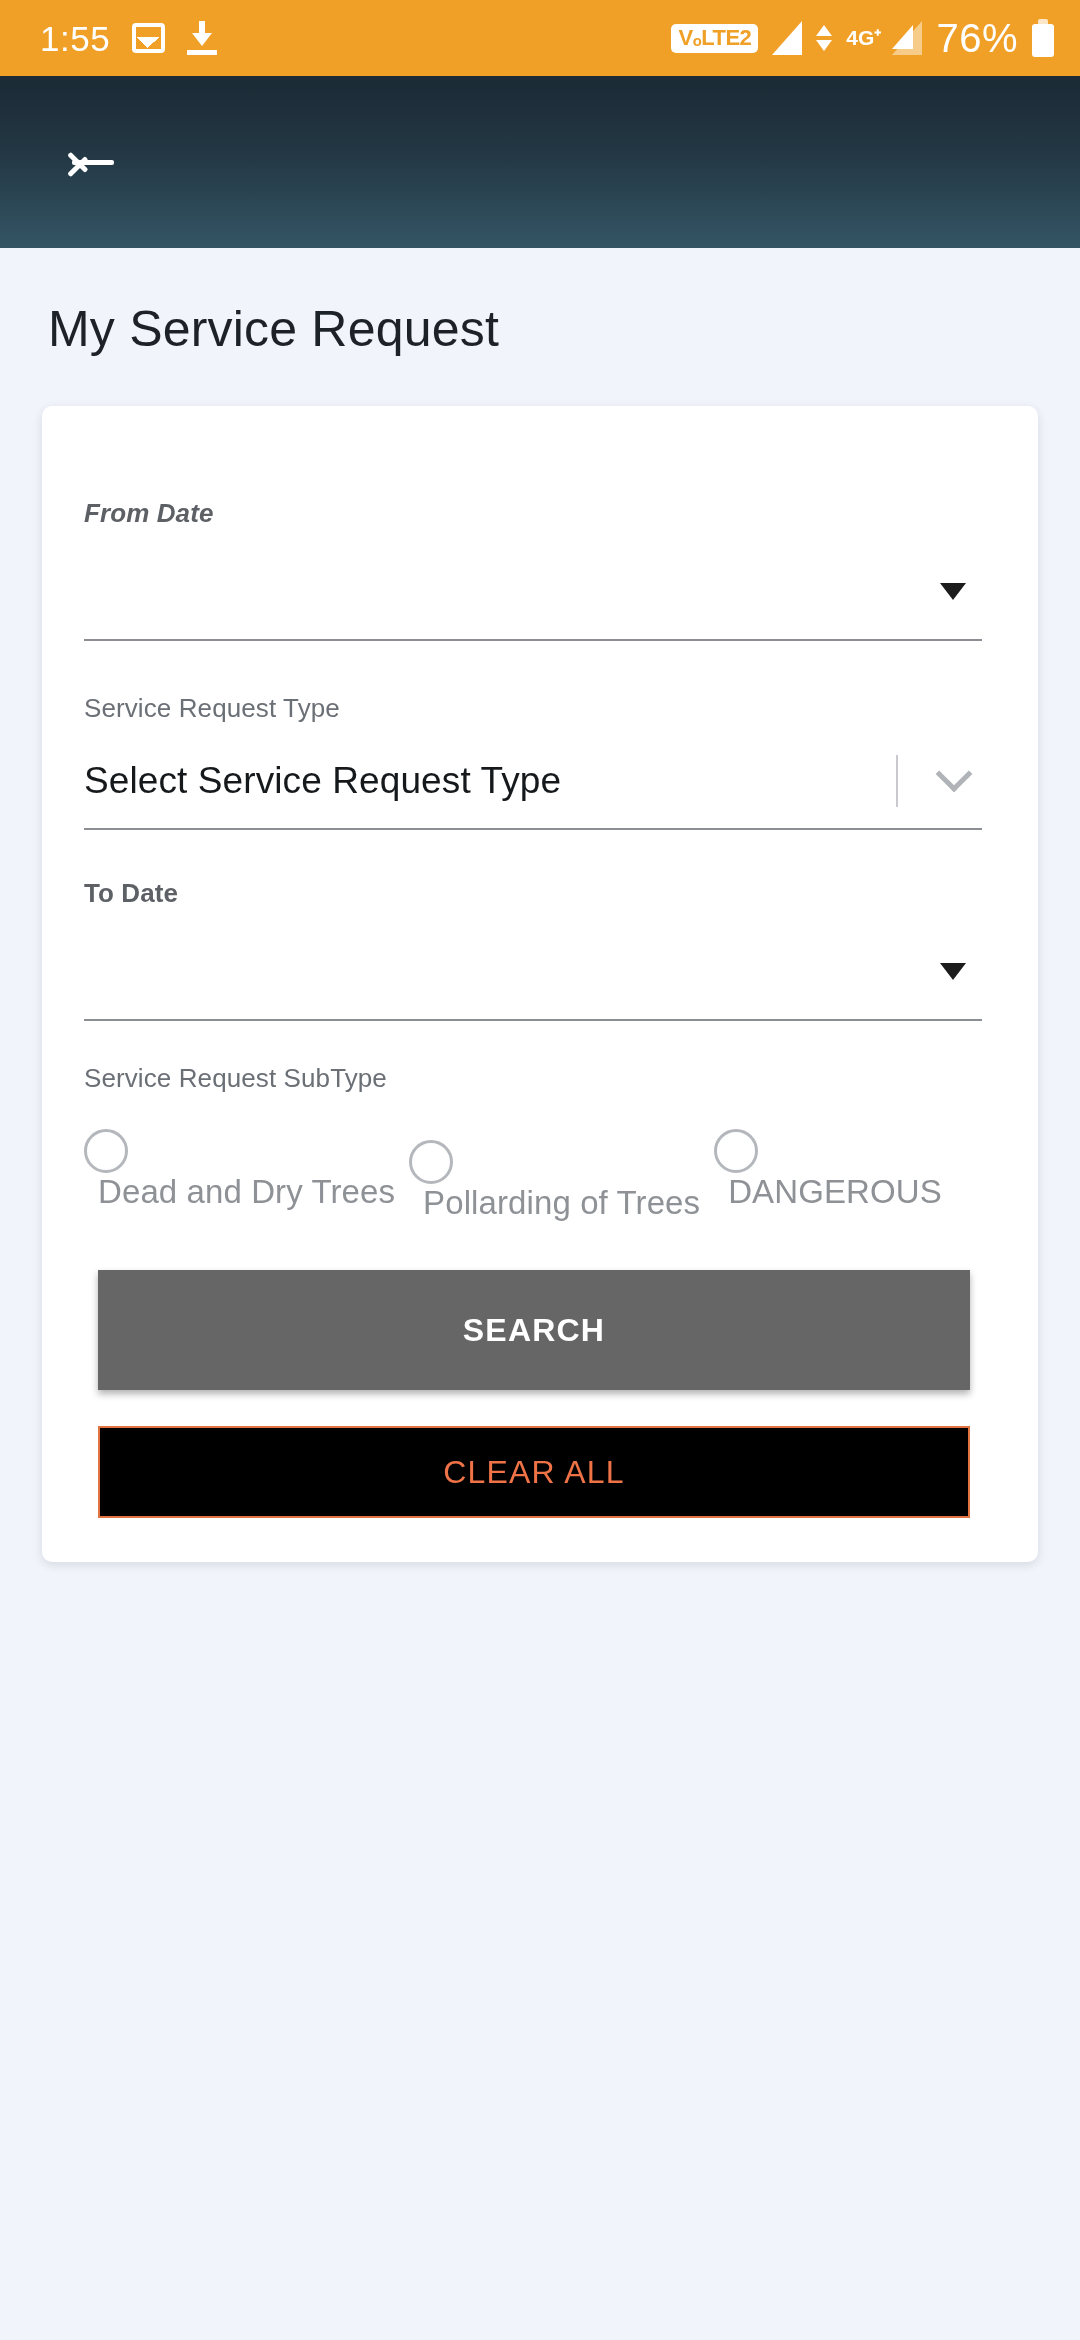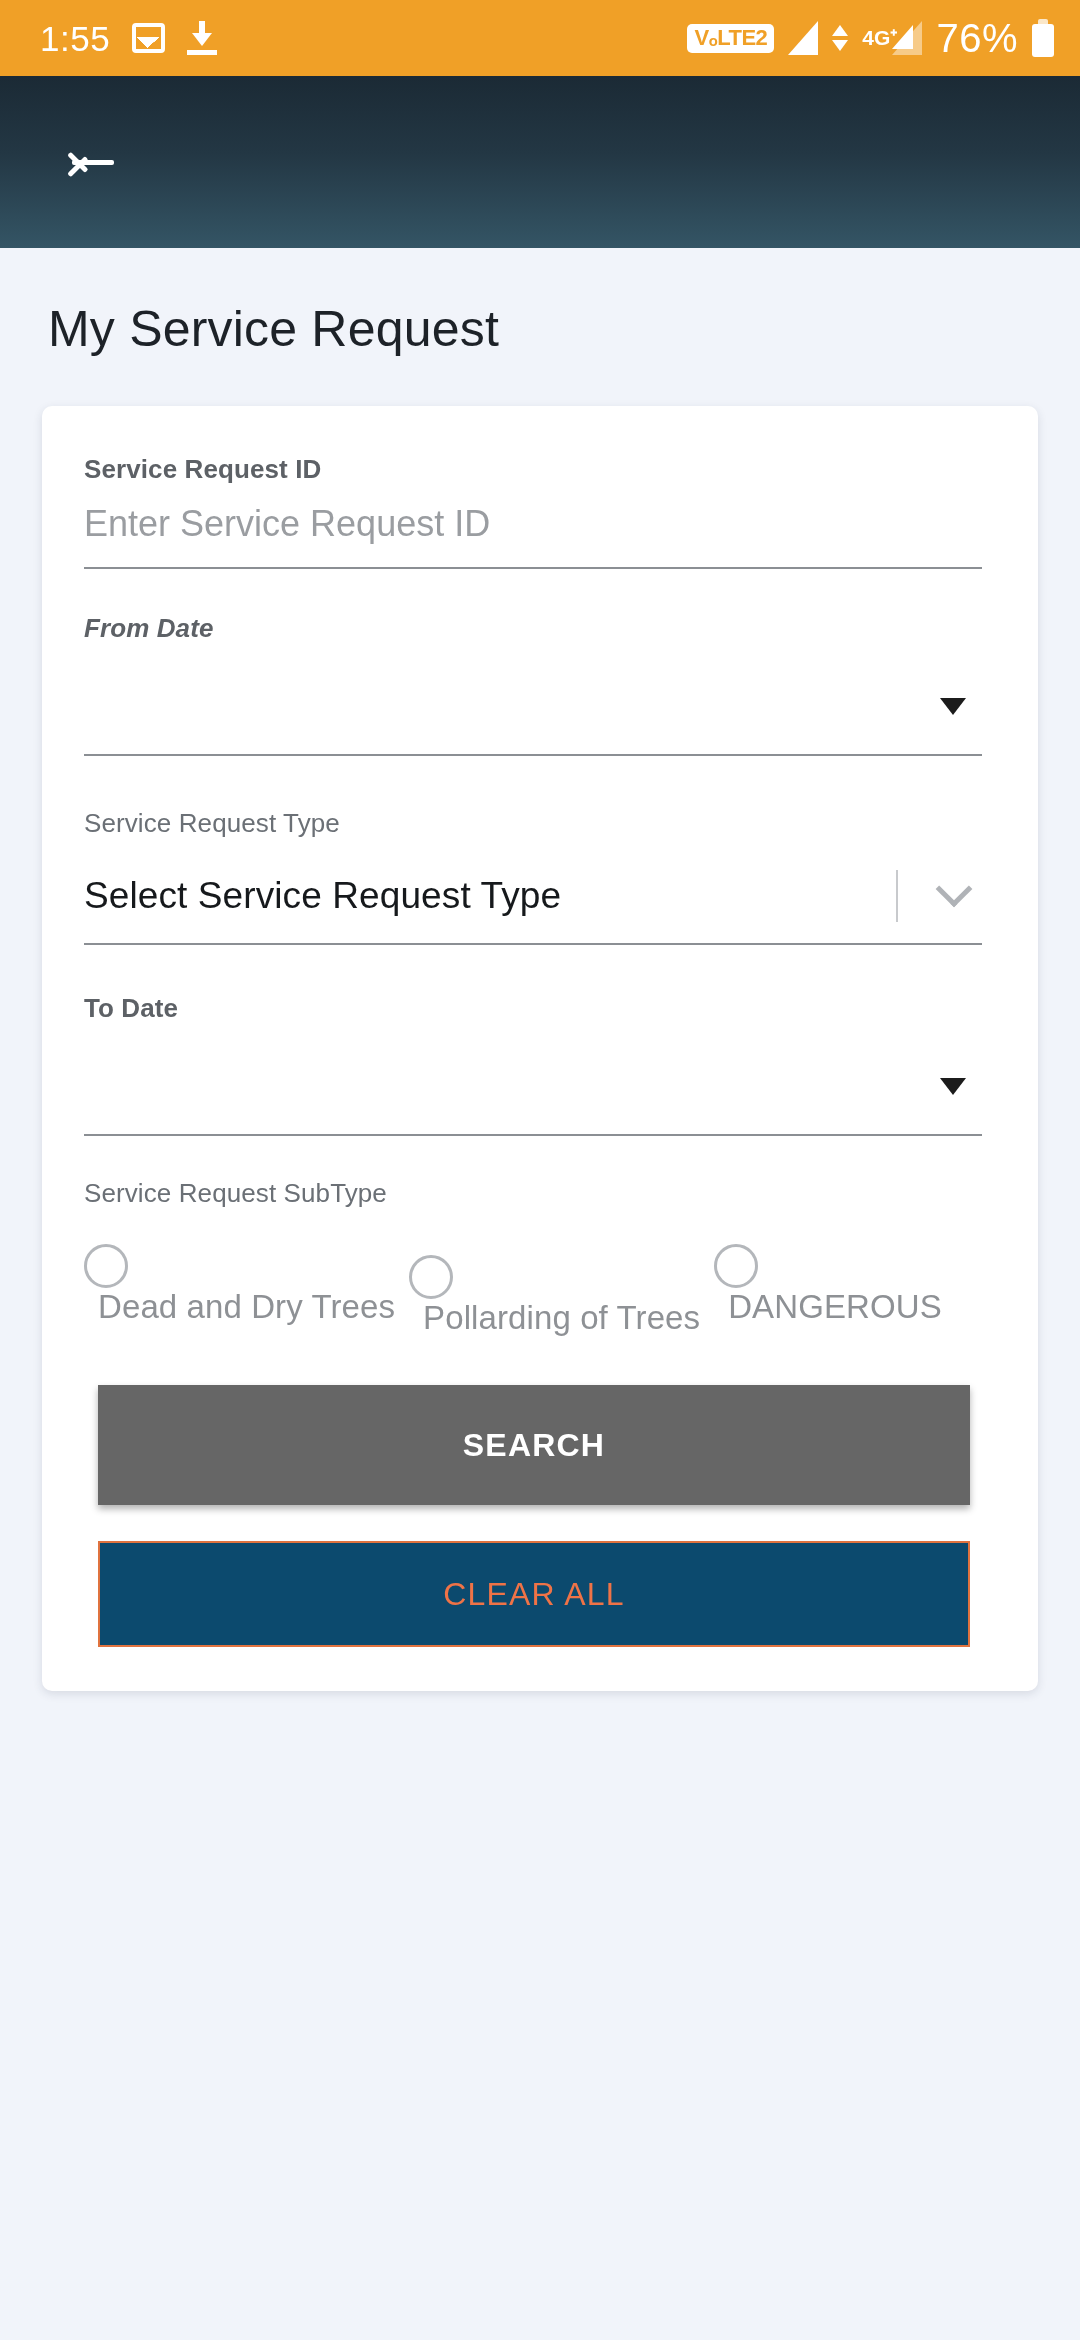--- a/index.html
+++ b/index.html
@@ -93,7 +93,7 @@
   }
 
   .net-label { font-size: 21px; font-weight: 700; align-self: flex-start; margin-top: 2px; margin-right: -6px; }
-  .net-grp { display: flex; align-items: flex-end; gap: 1px; text-align: center; }
+  .net-grp { display: flex; align-items: flex-end; gap: 17px; text-align: center; }
 
   .battery-pct { font-size: 40px; font-weight: 400; letter-spacing: 0.5px; }
   .icon-battery { width: 22px; height: 38px; position: relative; }

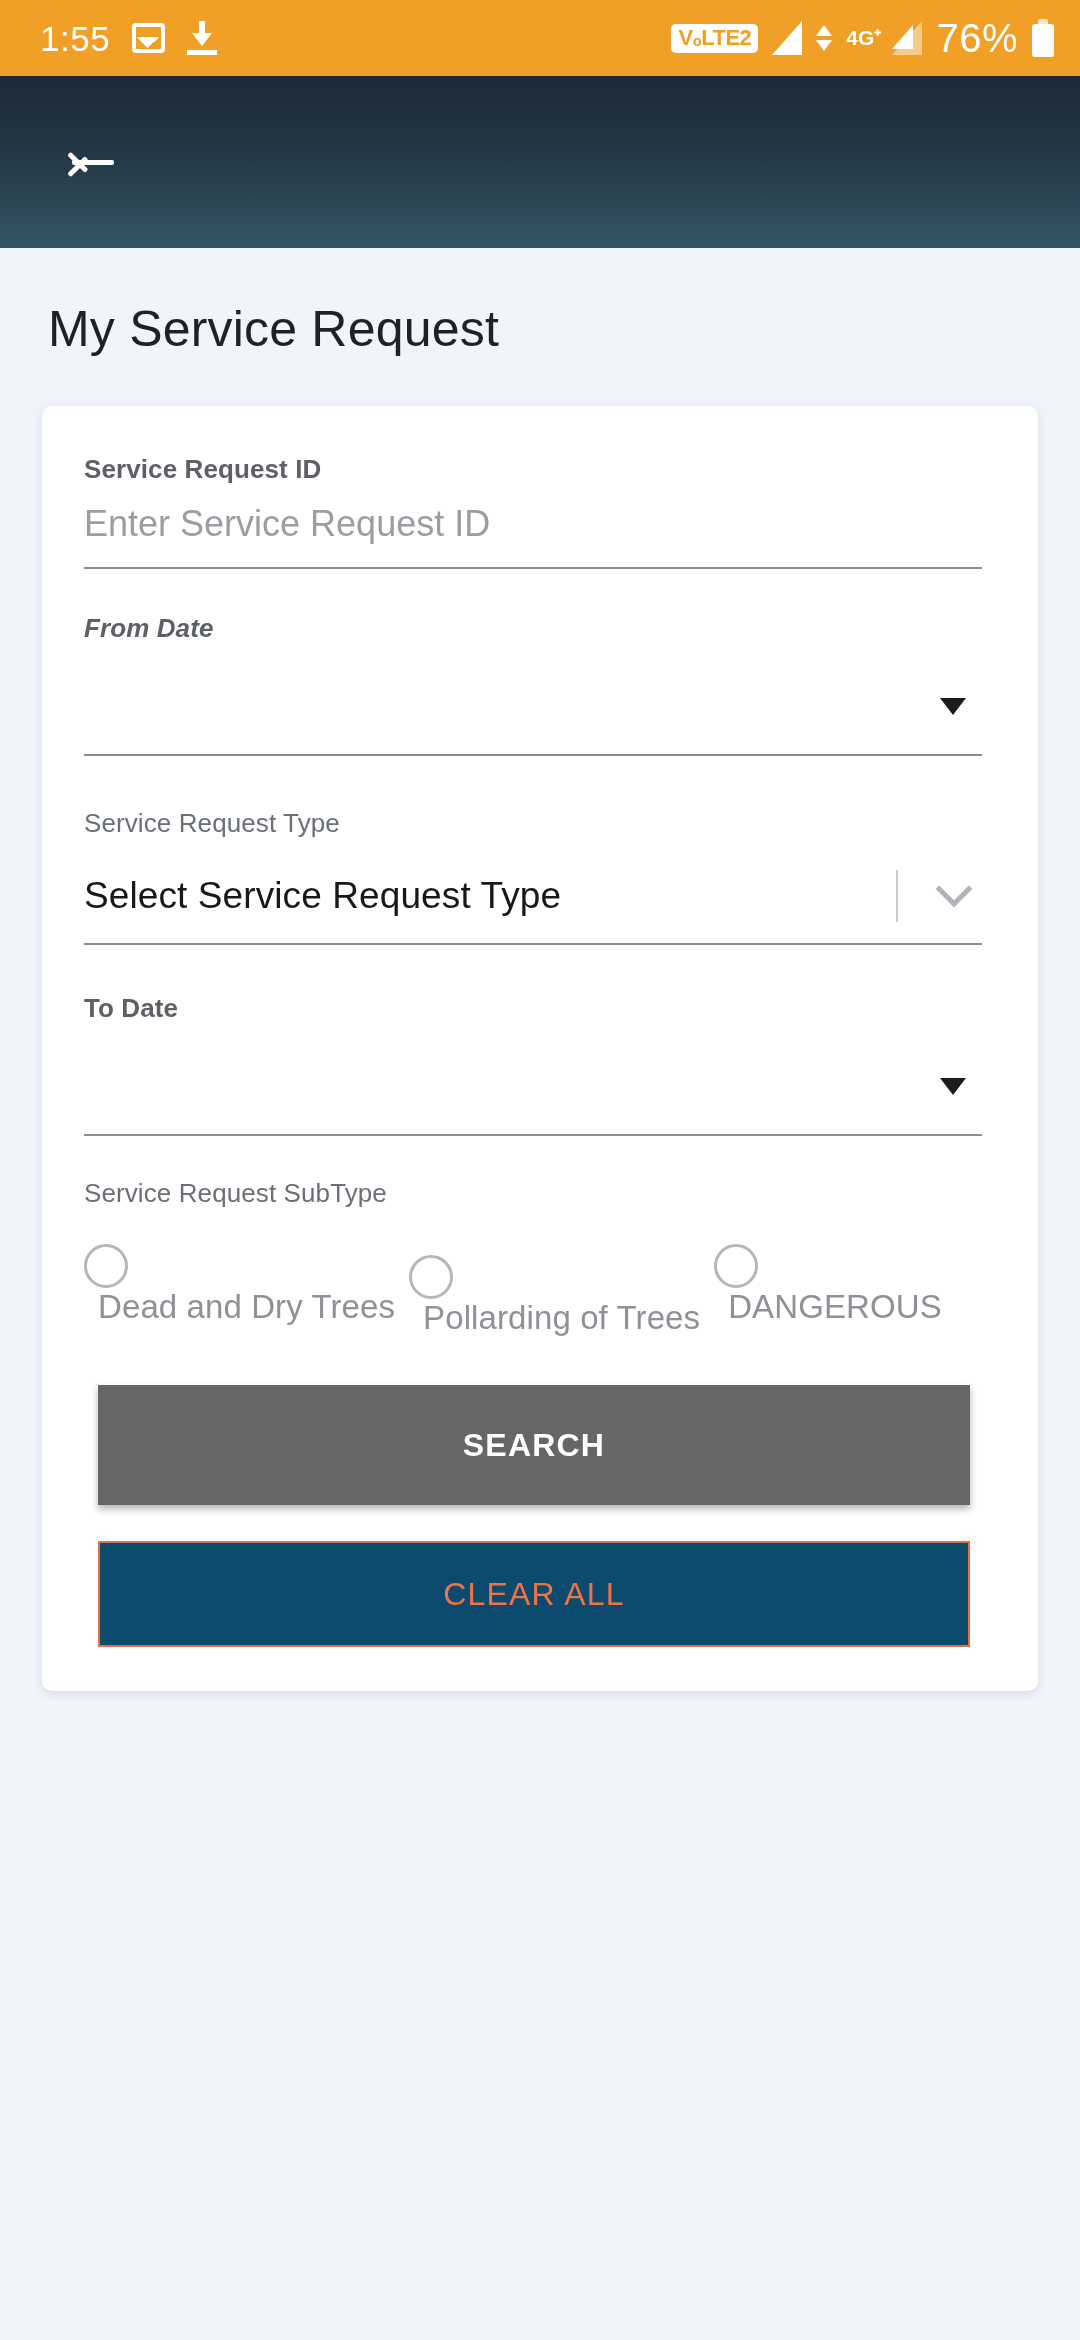--- a/index.html
+++ b/index.html
@@ -298,12 +298,6 @@
 
 <div id="form-card">
 
-  <div class="field">
-    <div class="field-label">Service Request ID</div>
-    <div class="underline-row">
-      <span class="placeholder-text">Enter Service Request ID</span>
-    </div>
-  </div>
 
   <div class="field" style="margin-top:44px;font-style:italic;">
     <div class="field-label">From Date</div>

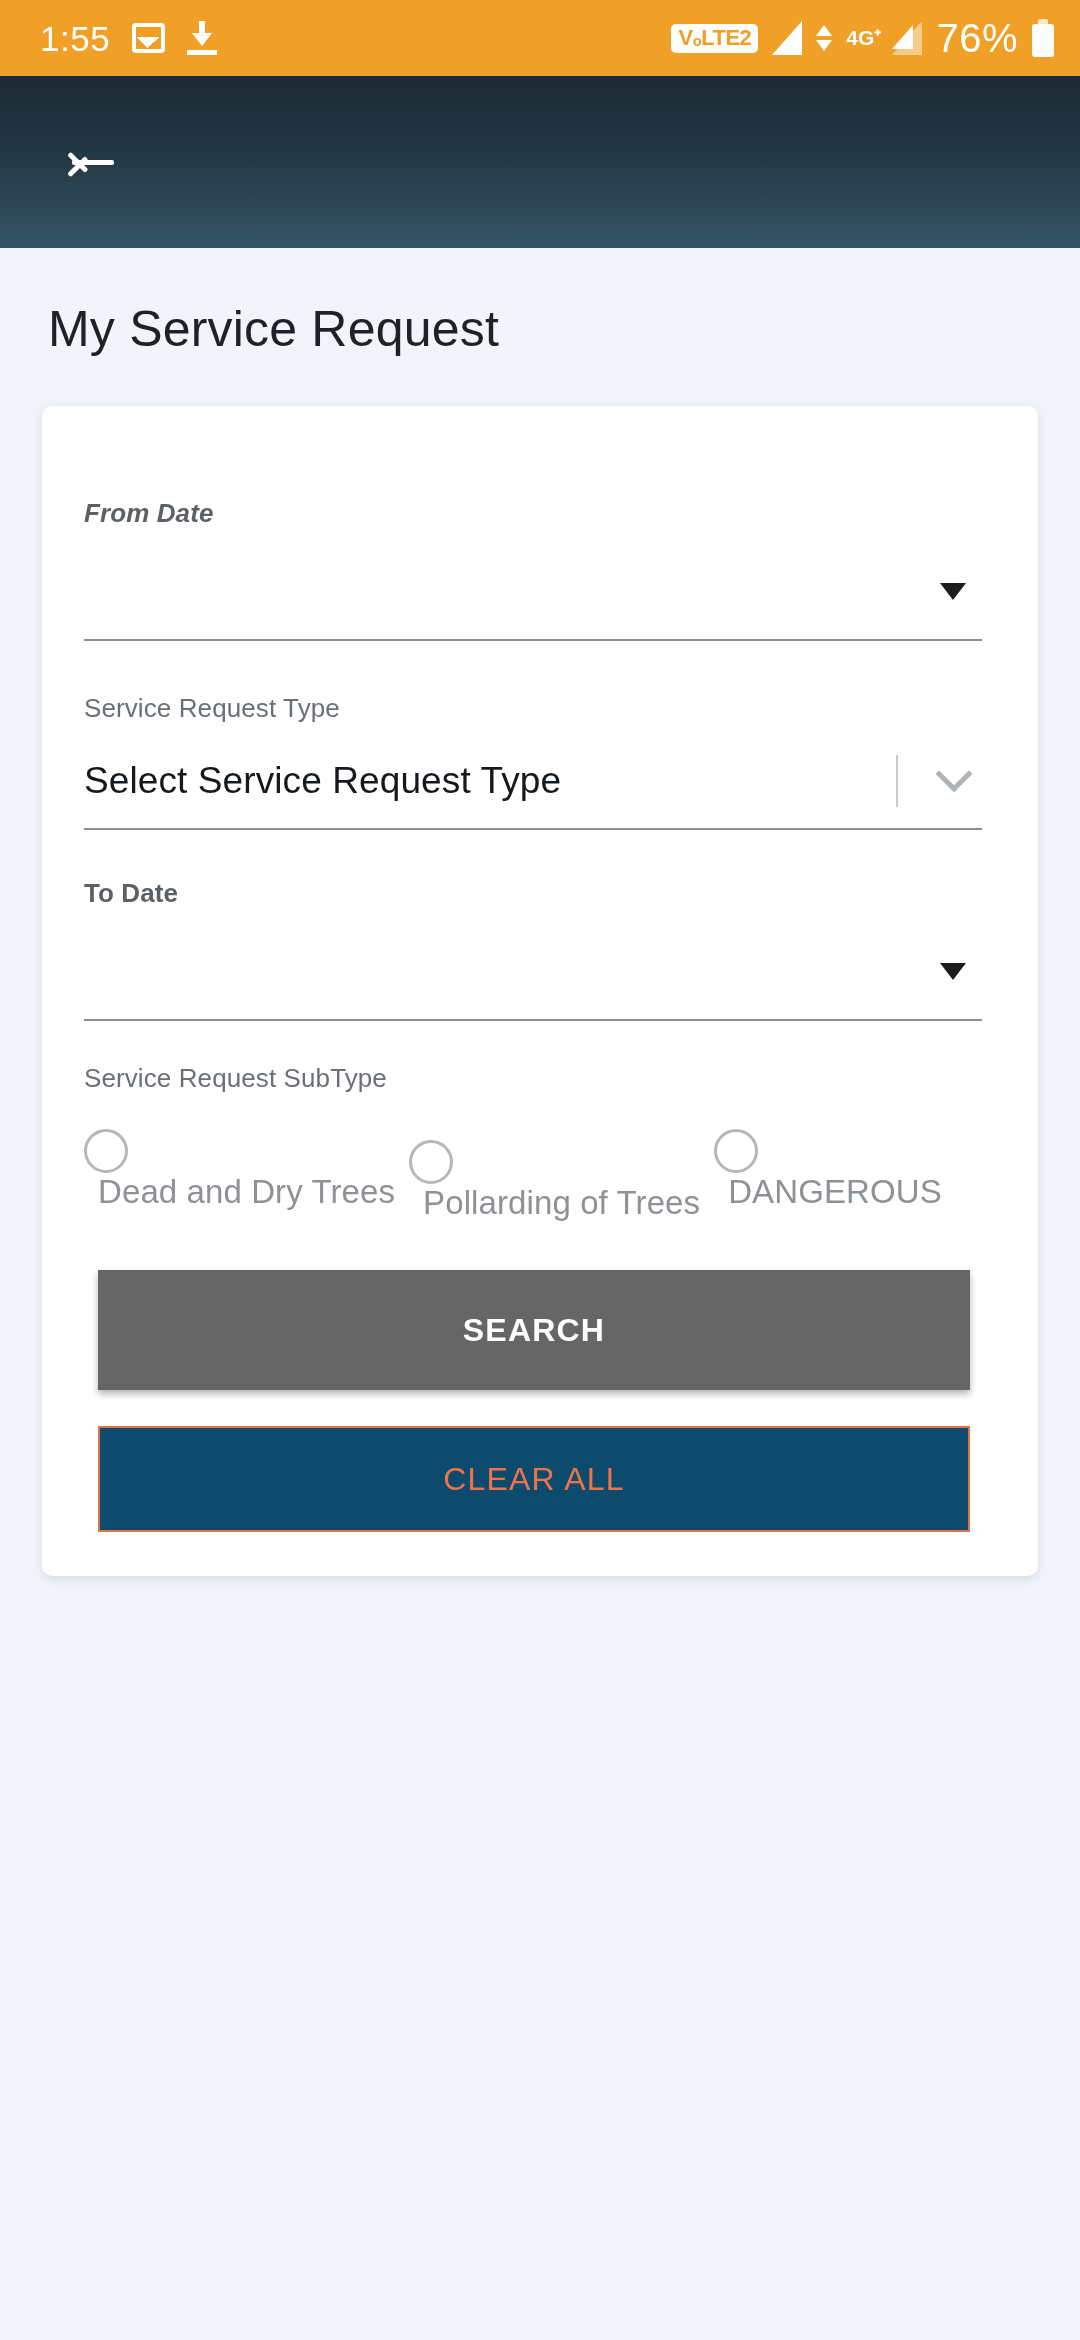--- a/index.html
+++ b/index.html
@@ -239,8 +239,8 @@
   }
   #clear-all-button {
     margin-top: 36px;
-    height: 106px;
-    background: #0c4a6e;
+    height: 92px;
+    background: #000000;
     border: 2px solid #E0733F;
     display: flex; align-items: center; justify-content: center;
     color: #EF7347; font-size: 32px; font-weight: 400;

